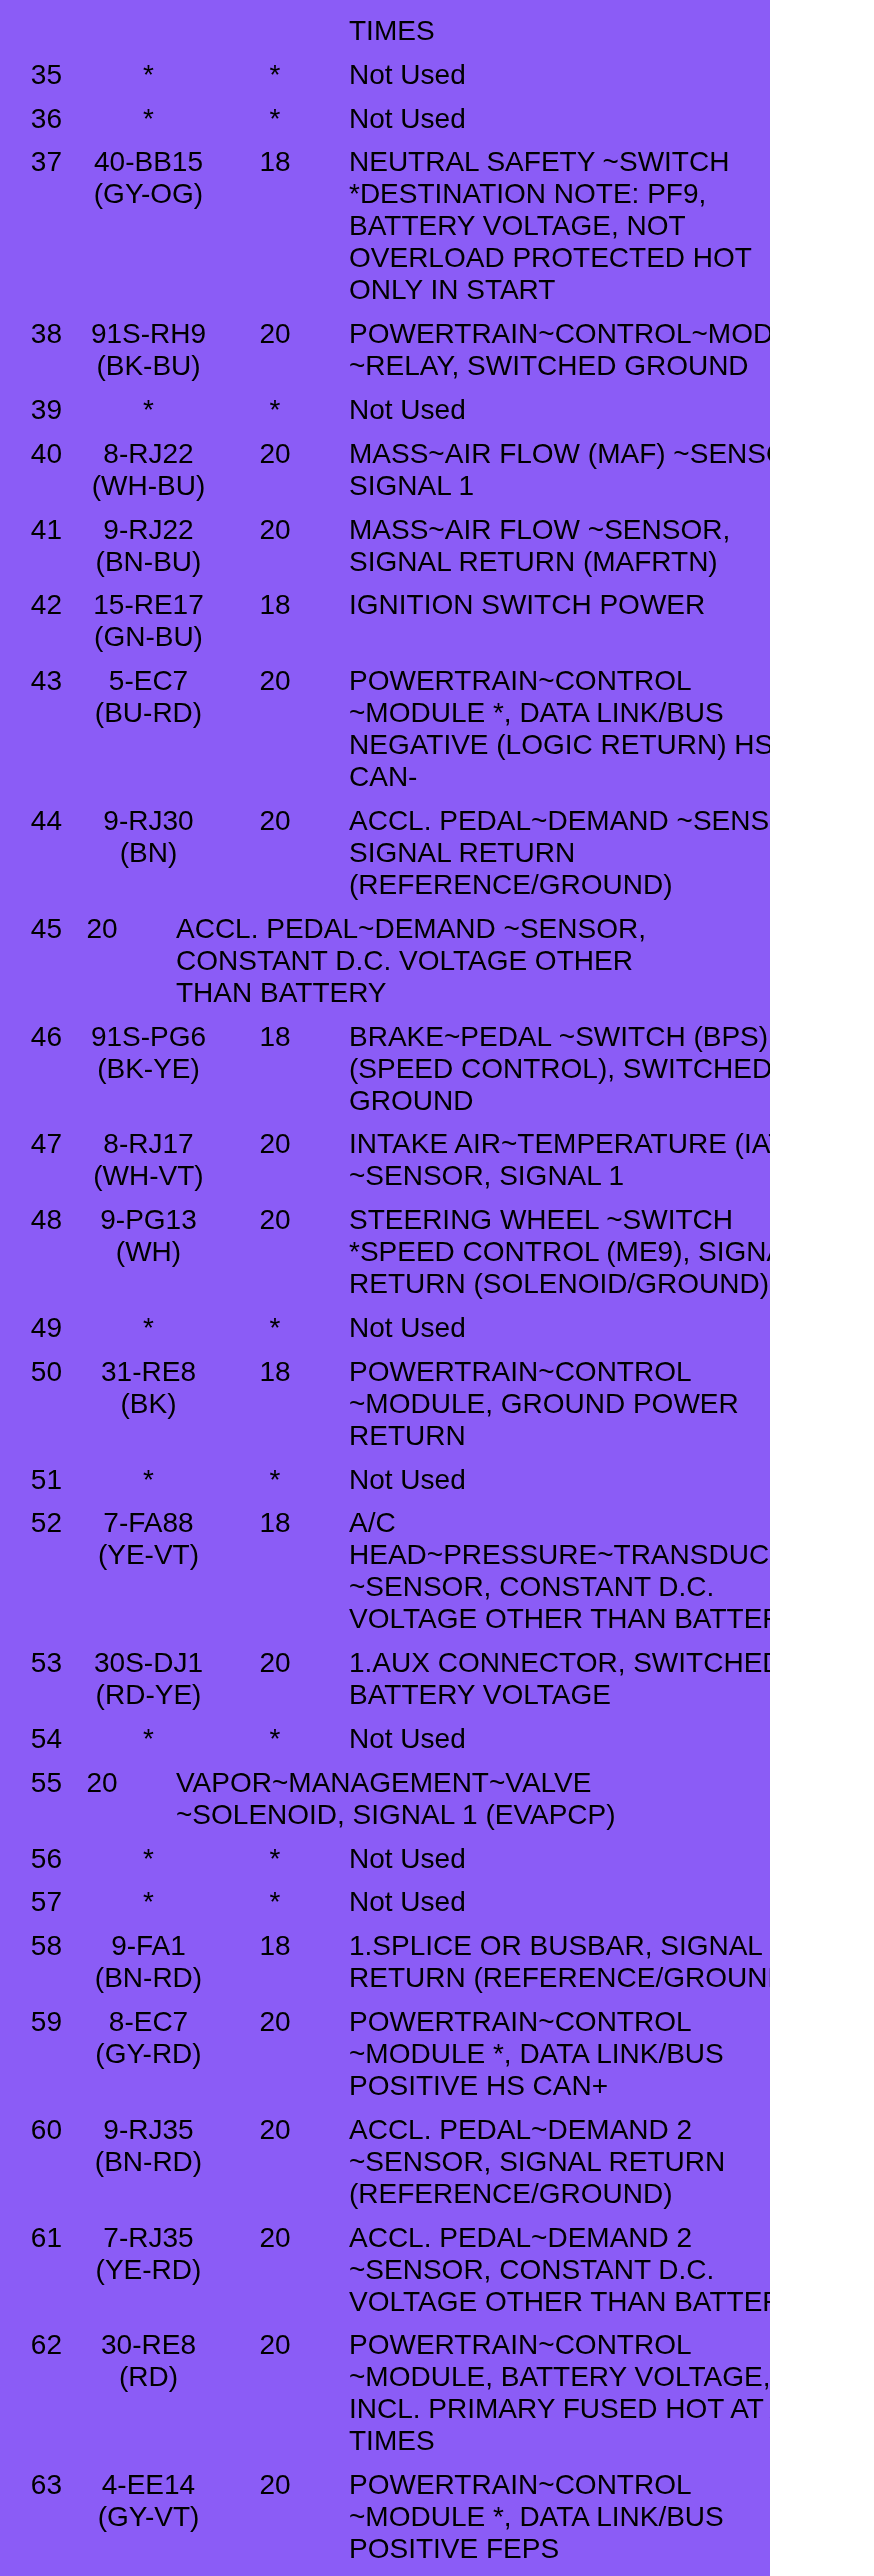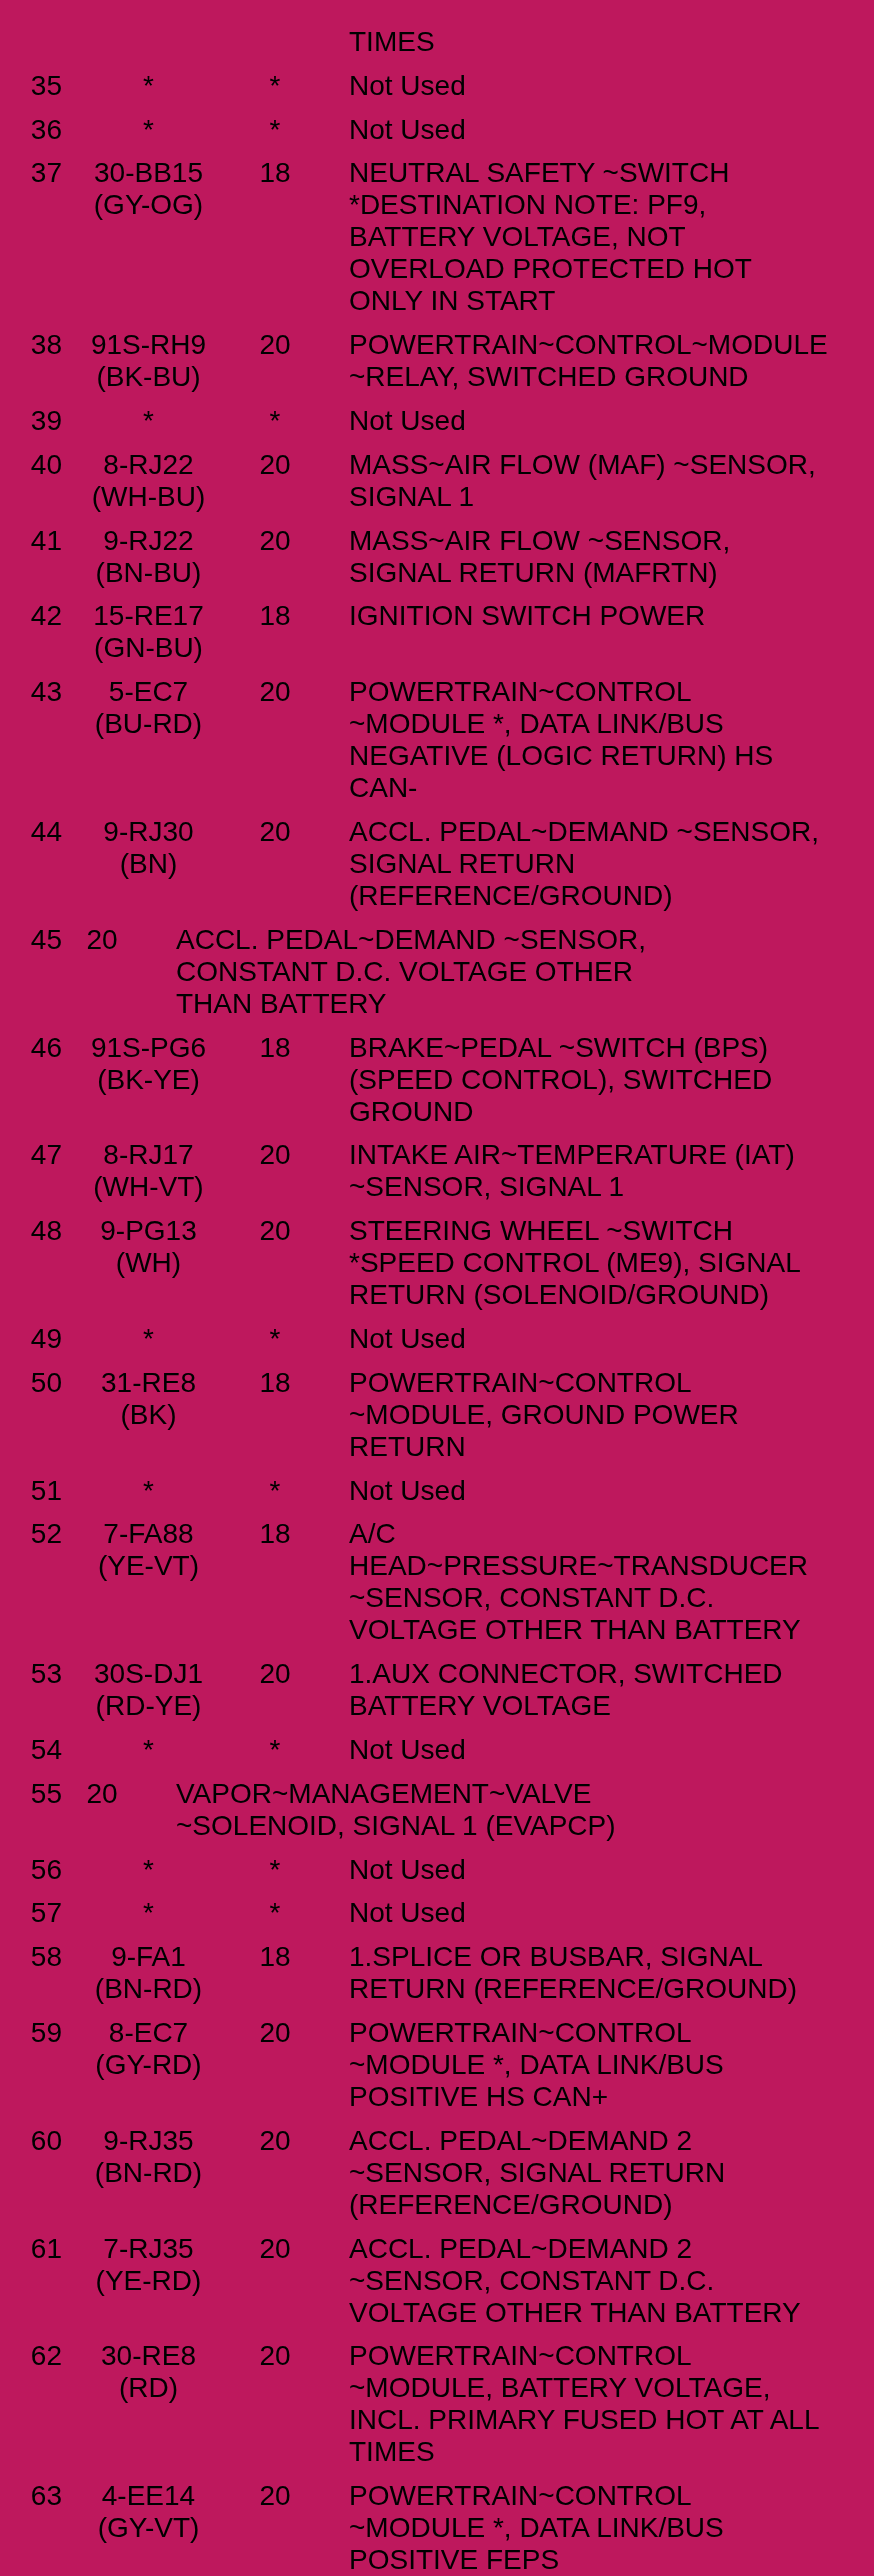--- a/index.html
+++ b/index.html
@@ -9,11 +9,11 @@
   }
   .page {
     position: relative;
-    width: 874px;
+    width: 770px;
     height: 2576px;
     box-sizing: border-box;
-    padding-top: 26px;
-    background: #be185d;
+    padding-top: 15px;
+    background: #8b5cf6;
     color: #000000;
     font-family: "Liberation Sans", "DejaVu Sans", sans-serif;
     font-size: 28px;

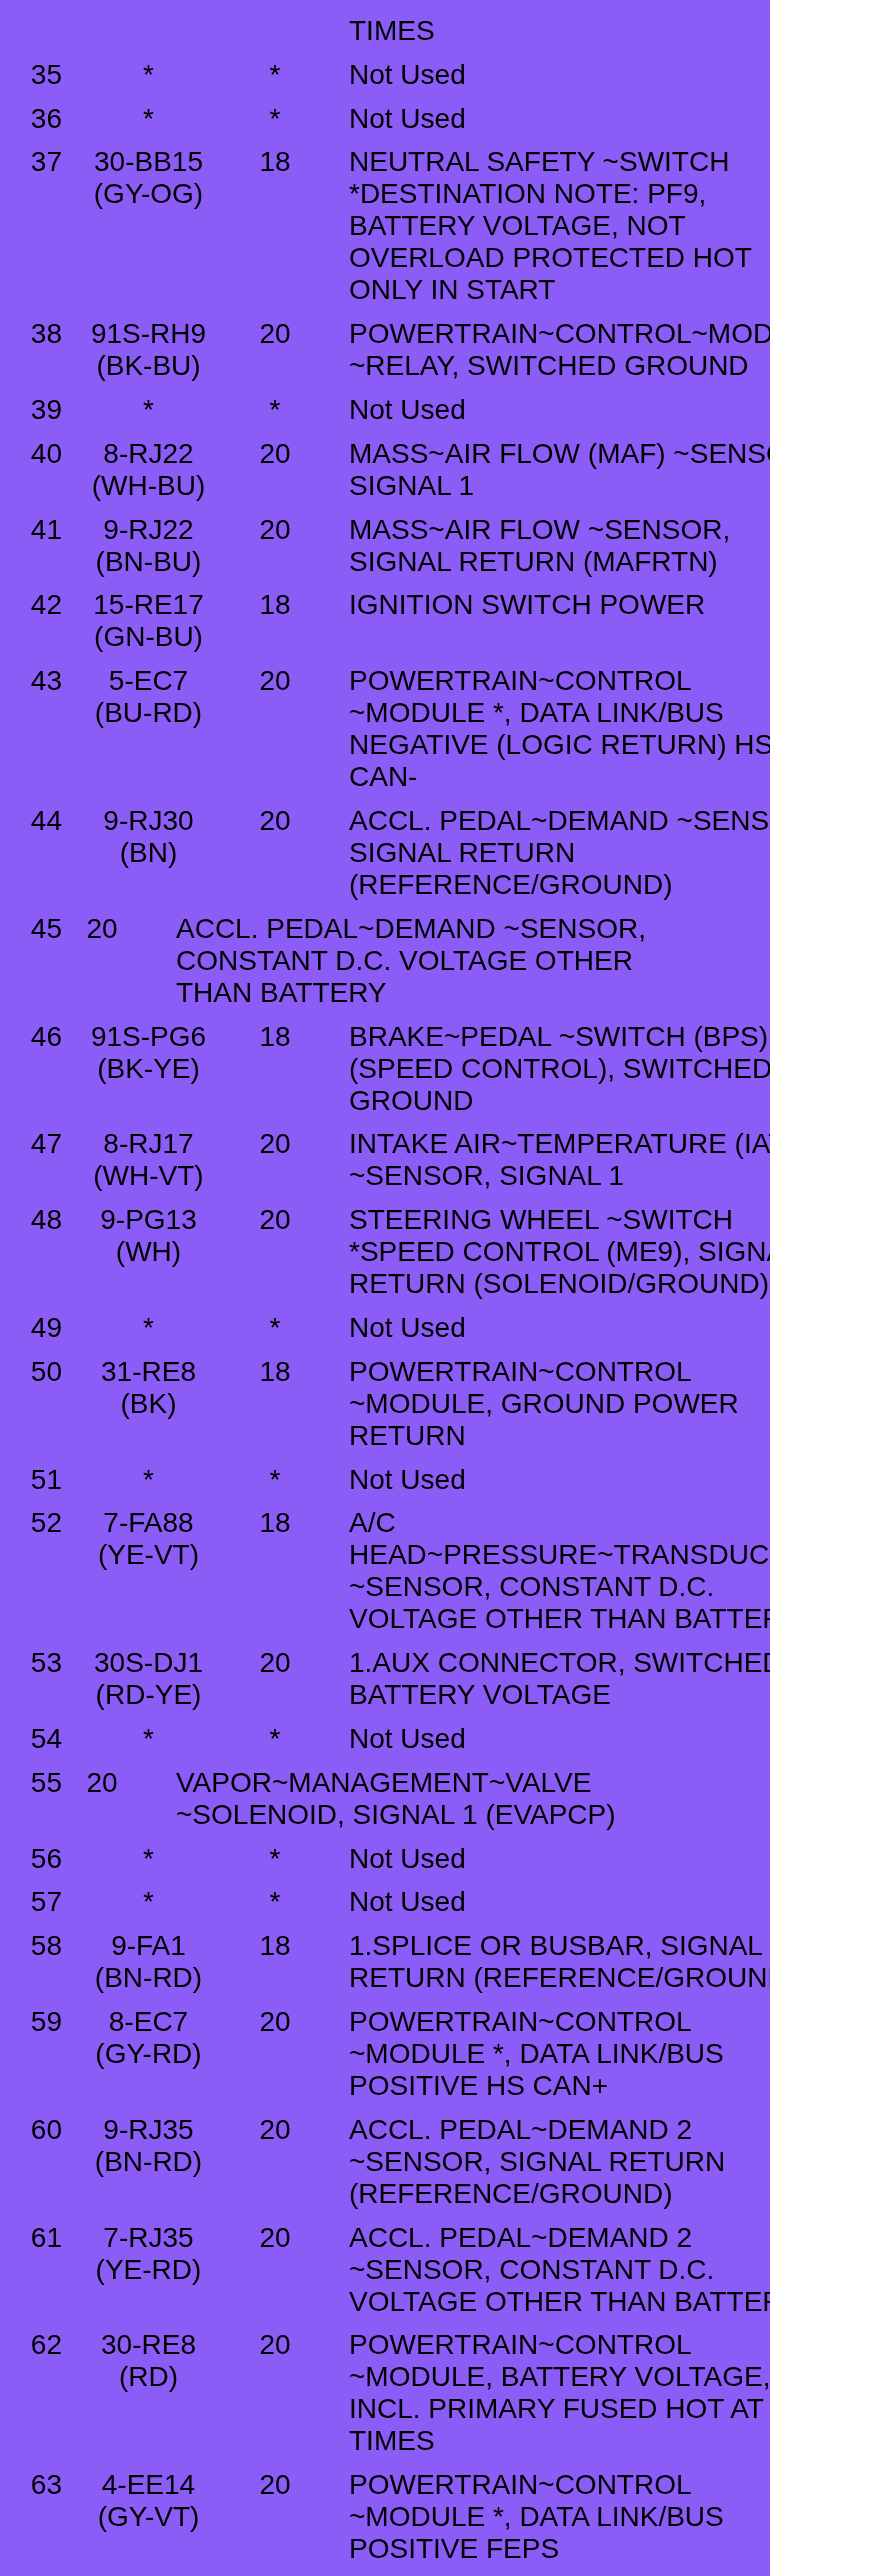--- a/index.html
+++ b/index.html
@@ -81,7 +81,7 @@
 
   <div class="row">
     <div class="cell cell-pin">37</div>
-    <div class="cell cell-circuit">30-BB15
+    <div class="cell cell-circuit">40-BB15
 (GY-OG)</div>
     <div class="cell cell-gauge">18</div>
     <div class="cell cell-function">NEUTRAL SAFETY ~SWITCH

